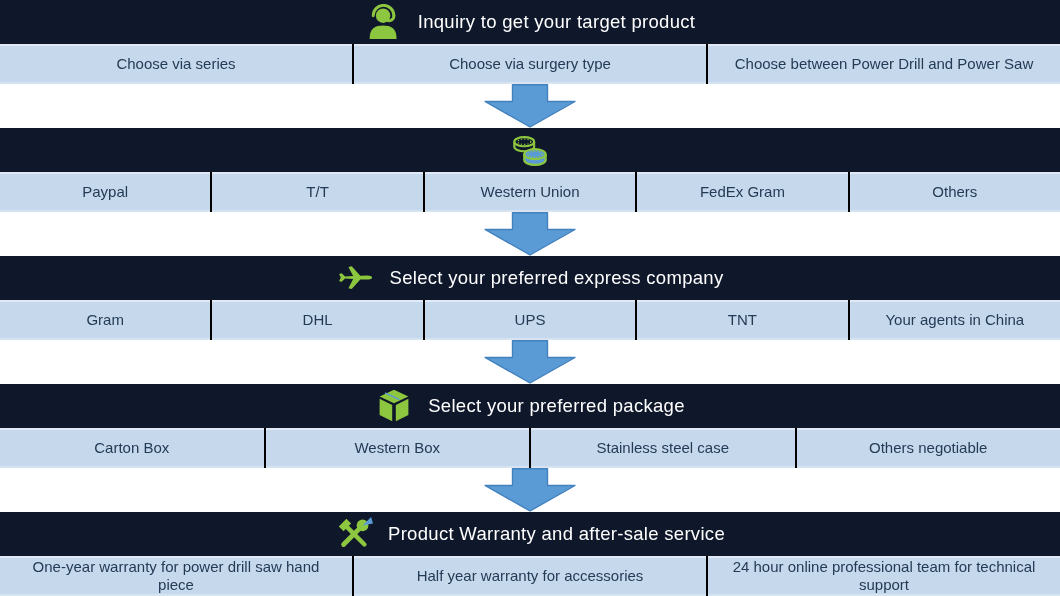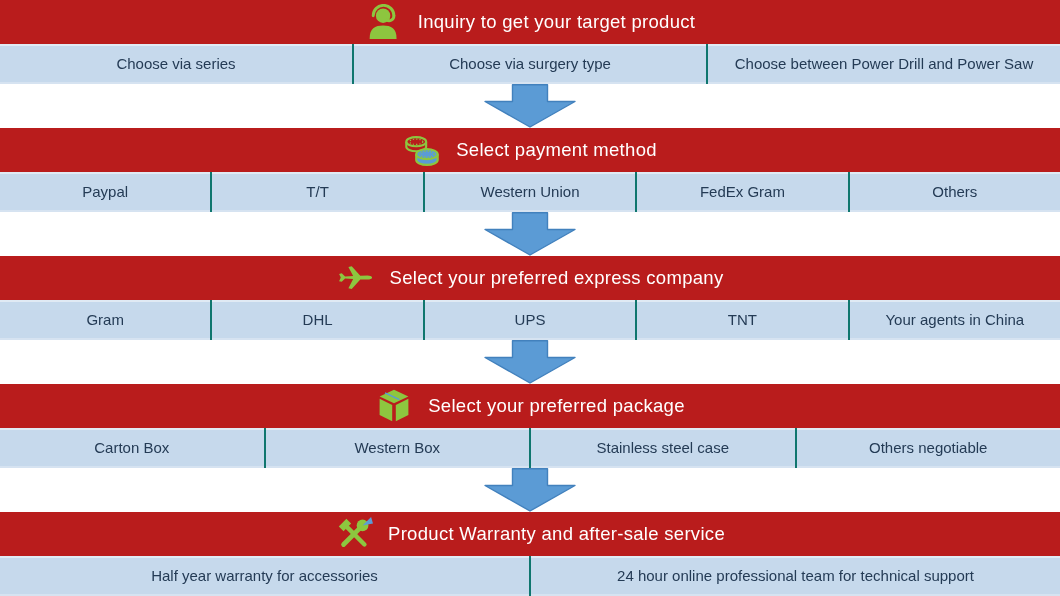--- a/index.html
+++ b/index.html
@@ -11,7 +11,7 @@
   }
   .sec{display:flex;flex-direction:column;}
   .sec-header{
-    height:44px;flex:0 0 44px;background:#b91c1c;
+    height:44px;flex:0 0 44px;background:#0f172a;
     display:flex;align-items:center;justify-content:center;gap:15px;
   }
   .sec-title{

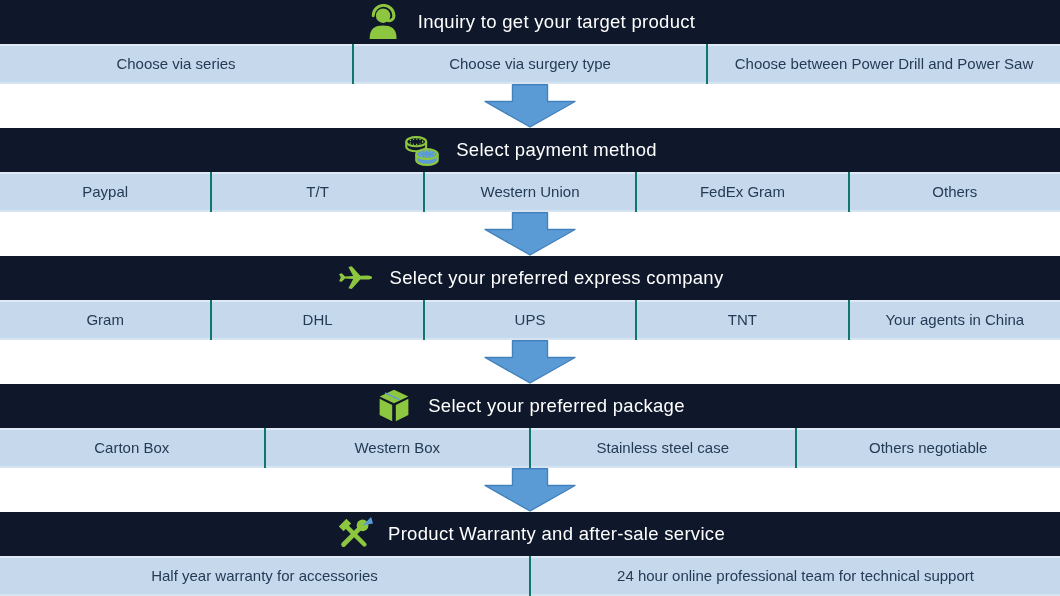--- a/index.html
+++ b/index.html
@@ -28,7 +28,7 @@
     text-align:center;color:#243b55;font-size:15px;line-height:1.2;
     padding:3px 14px;
   }
-  .cell + .cell{border-left:2px solid #0f766e;}
+  .cell + .cell{border-left:2px solid #000000;}
   .gap{
     height:44px;flex:0 0 44px;background:#ffffff;
     display:flex;align-items:flex-start;justify-content:center;

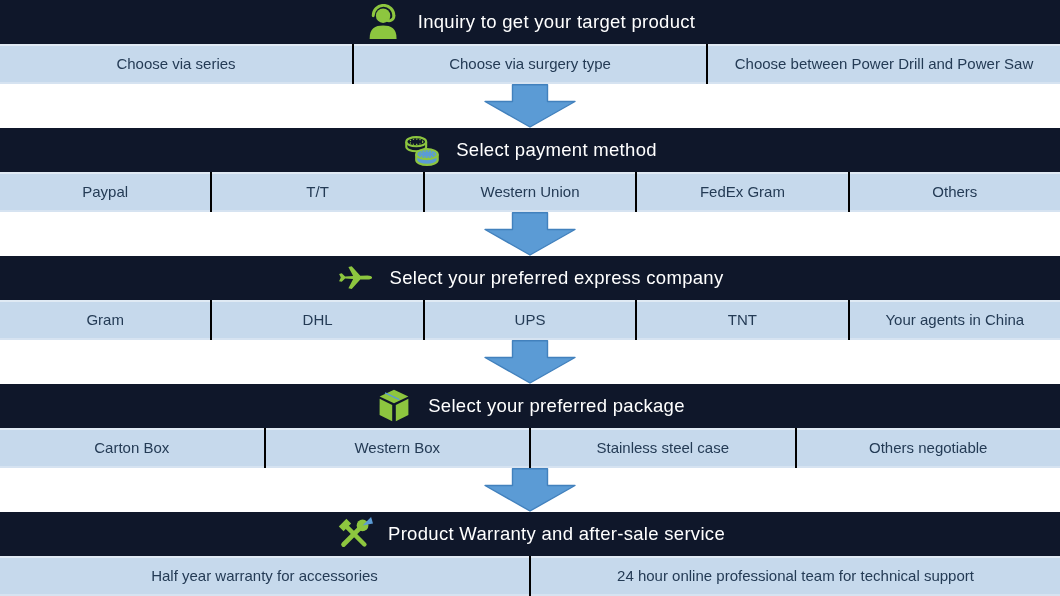--- a/index.html
+++ b/index.html
@@ -76,7 +76,6 @@
           <ellipse cx="29" cy="25" rx="8.8" ry="3.6" stroke-width="1.4" stroke-dasharray="1.5 2.4"></ellipse>
         </svg>
       </span>
-      <h2 class="sec-title">Select payment method</h2>
     </div>
     <div class="optrow">
       <div class="cell">Paypal</div>

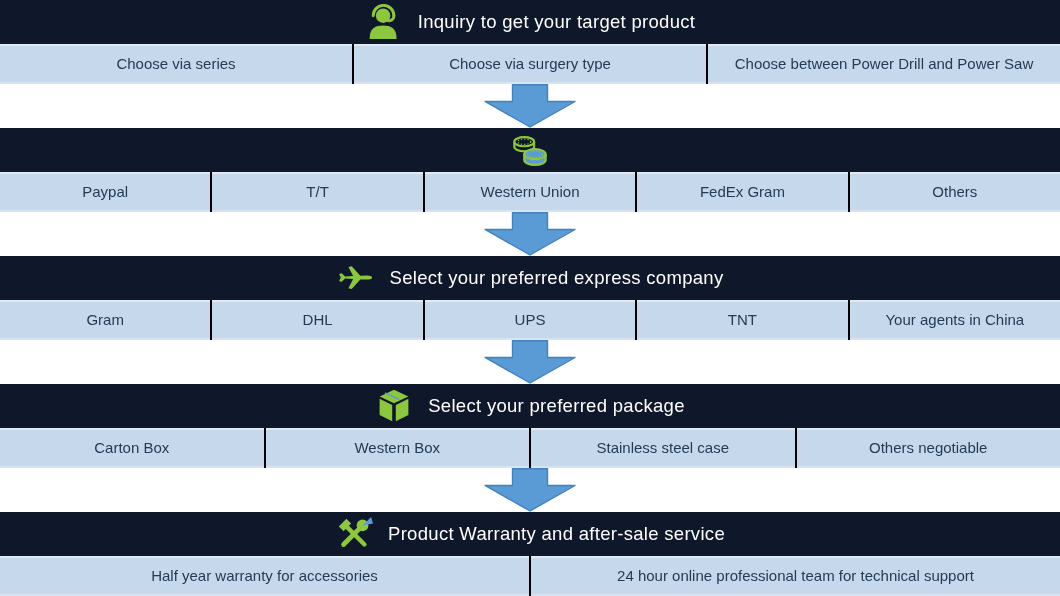--- a/index.html
+++ b/index.html
@@ -156,6 +156,7 @@
       <h2 class="sec-title">Product Warranty and after-sale service</h2>
     </div>
     <div class="optrow">
+      <div class="cell">One-year warranty for power drill saw hand piece</div>
       <div class="cell">Half year warranty for accessories</div>
       <div class="cell">24 hour online professional team for technical support</div>
     </div>

